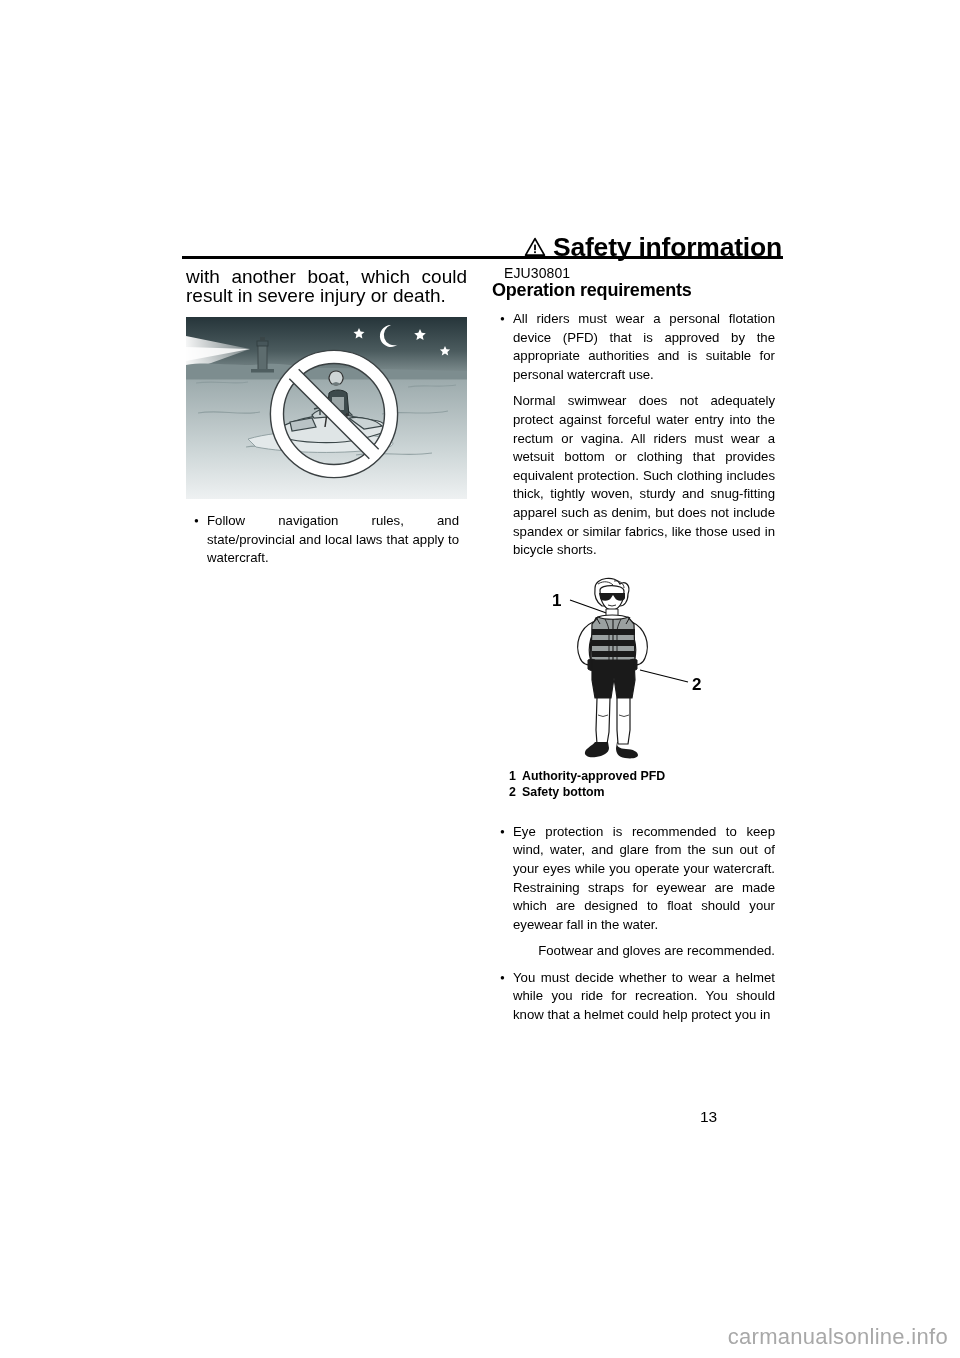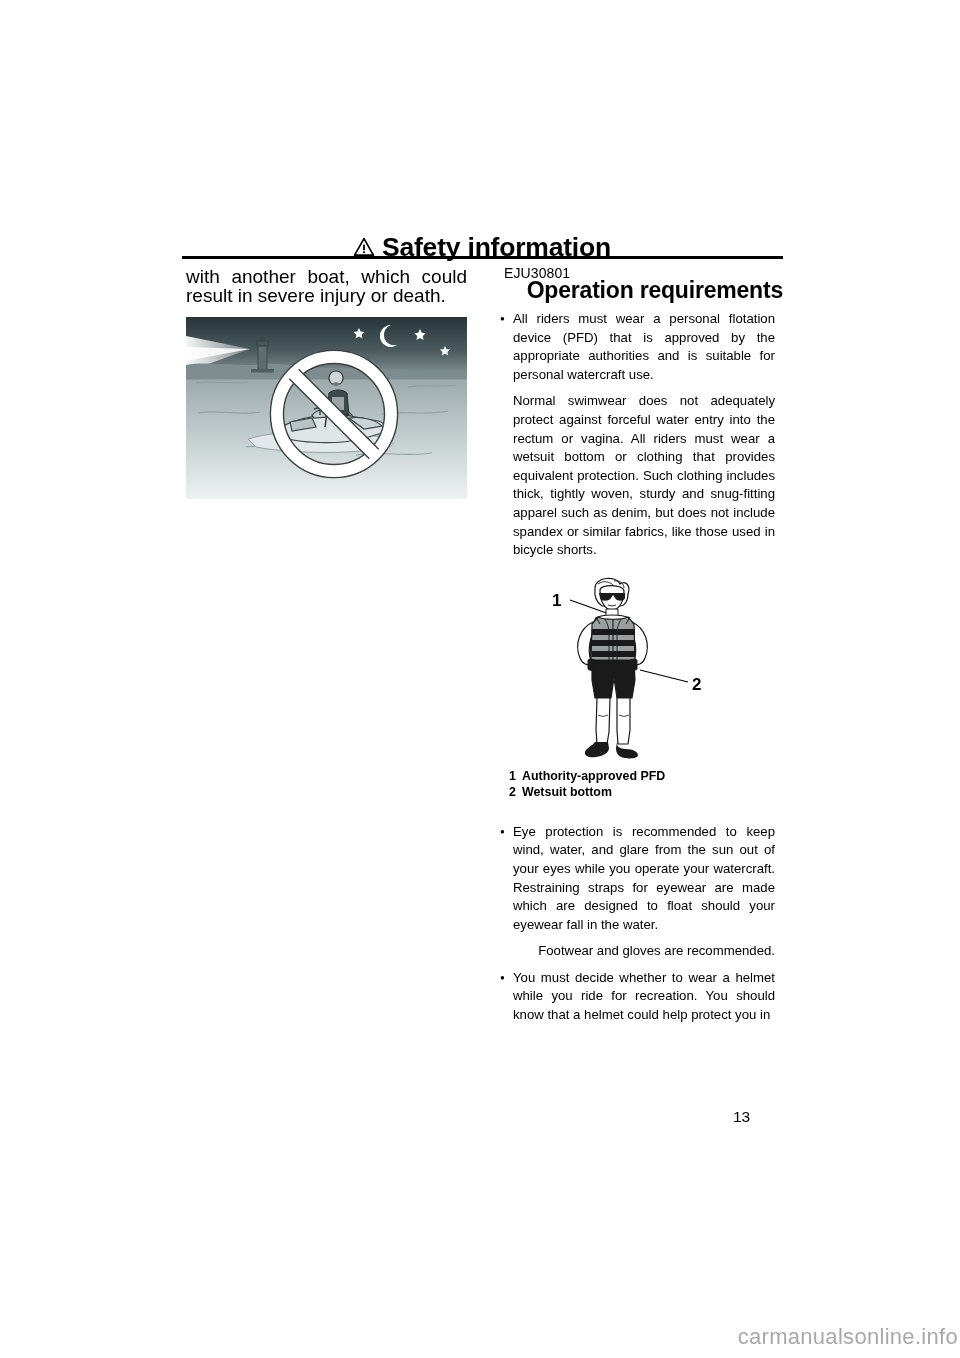--- a/index.html
+++ b/index.html
@@ -31,7 +31,7 @@
     height: 42px;
     display: flex;
     align-items: flex-end;
-    justify-content: center;
+    justify-content: flex-end;
   }
   .header-inner {
     display: flex;

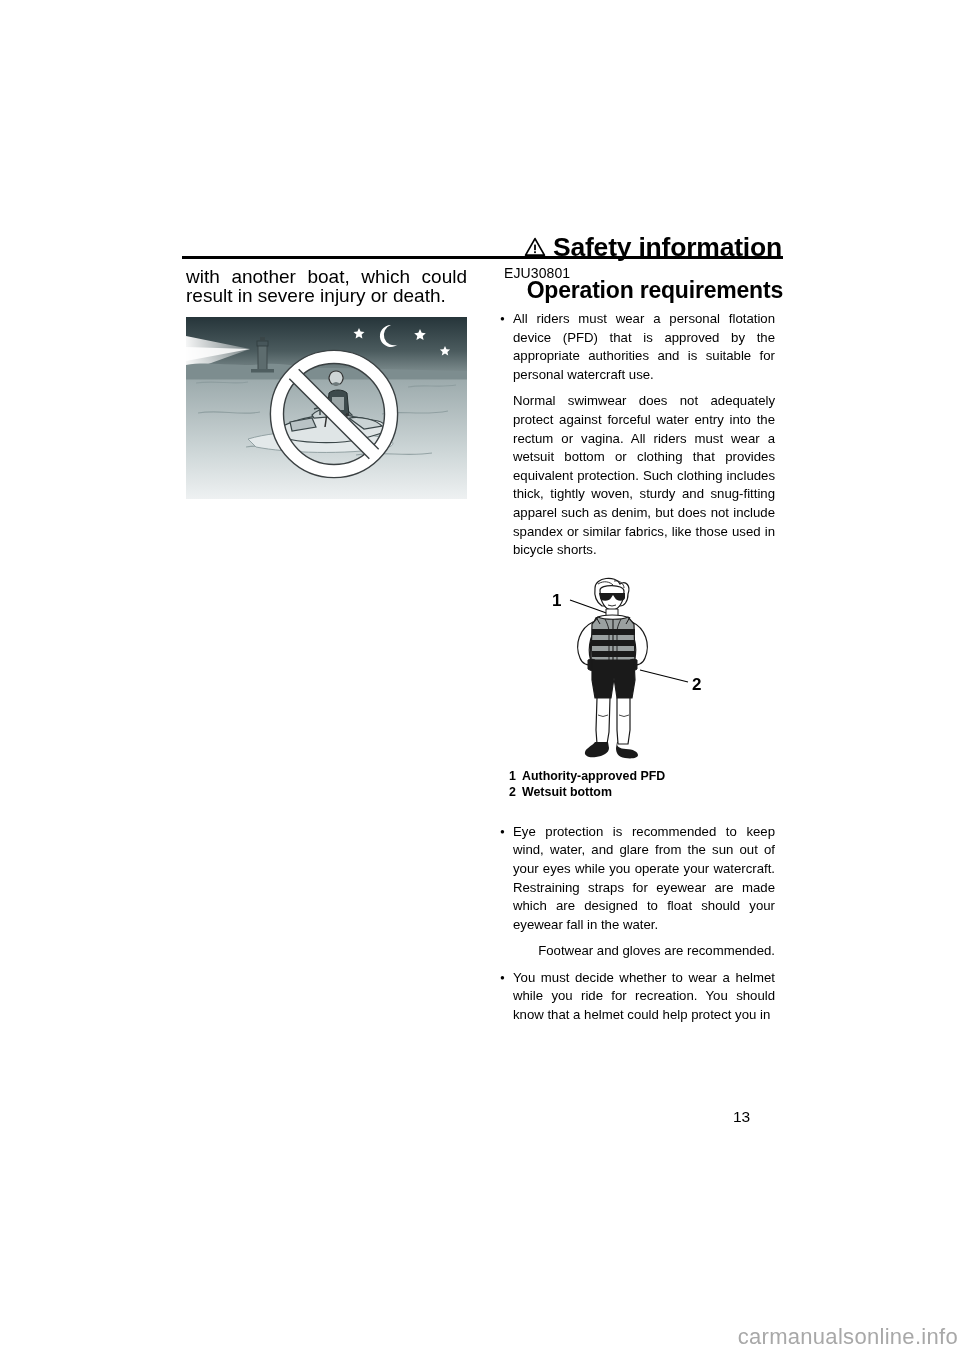--- a/index.html
+++ b/index.html
@@ -110,10 +110,10 @@
     padding-left: 12px;
   }
   .sect-title {
-    font-size: 23px;
+    font-size: 18px;
     font-weight: bold;
     line-height: 23px;
-    text-align: right;
+    text-align: left;
     margin: 0 0 3px 0;
     letter-spacing: -0.2px;
   }

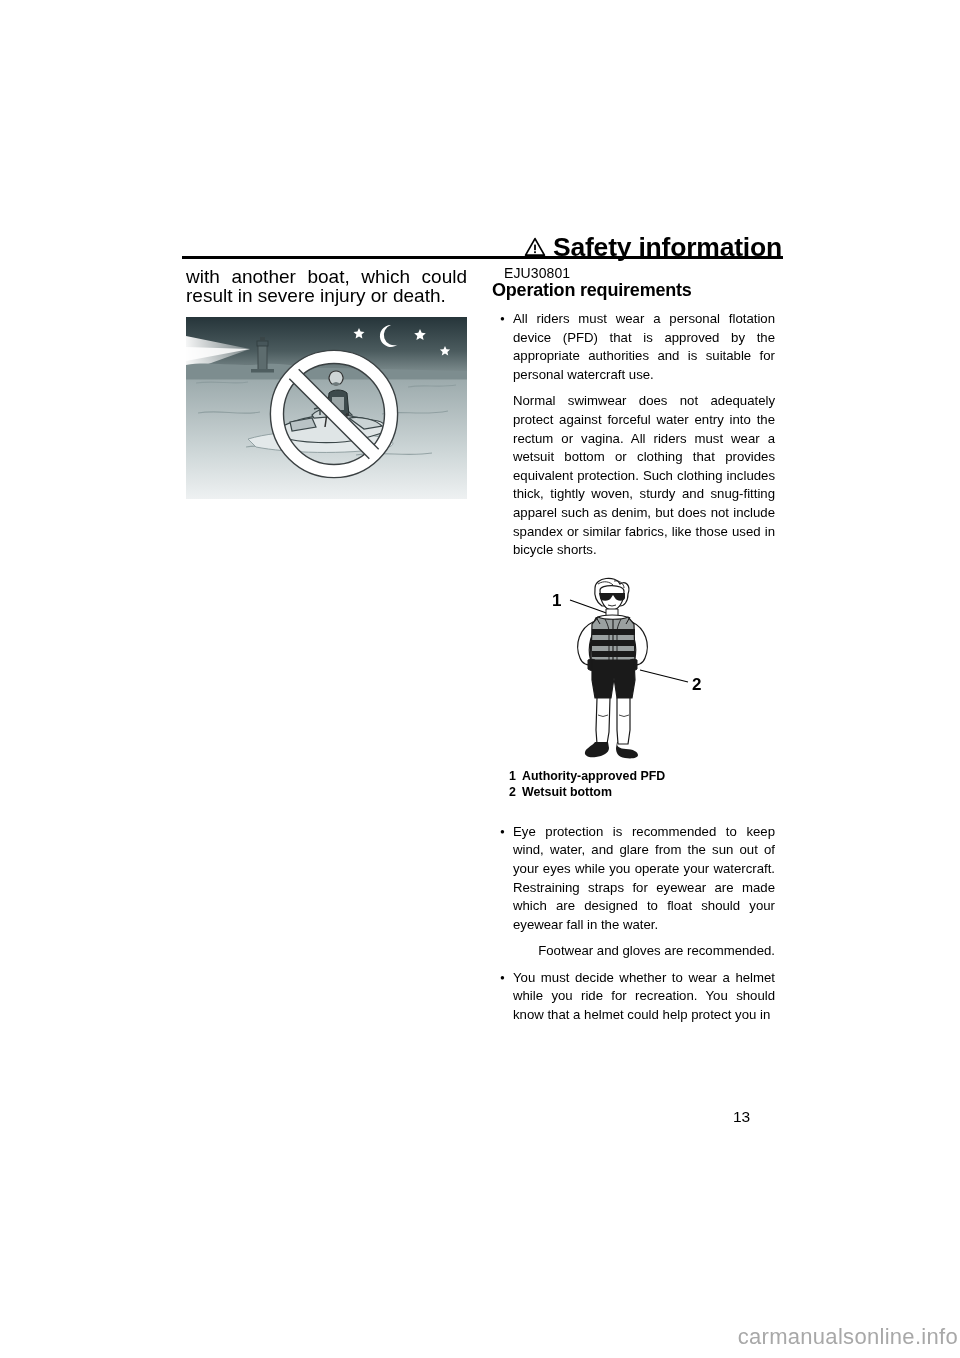--- a/index.html
+++ b/index.html
@@ -287,6 +287,10 @@
       </svg>
     </div>
 
+    <div class="bullet-item">
+      <span class="bullet-dot"></span>
+      <span class="bullet-body">Follow navigation rules, and state/provincial and local laws that apply to watercraft.</span>
+    </div>
   </div>
 
   <div class="col-right">

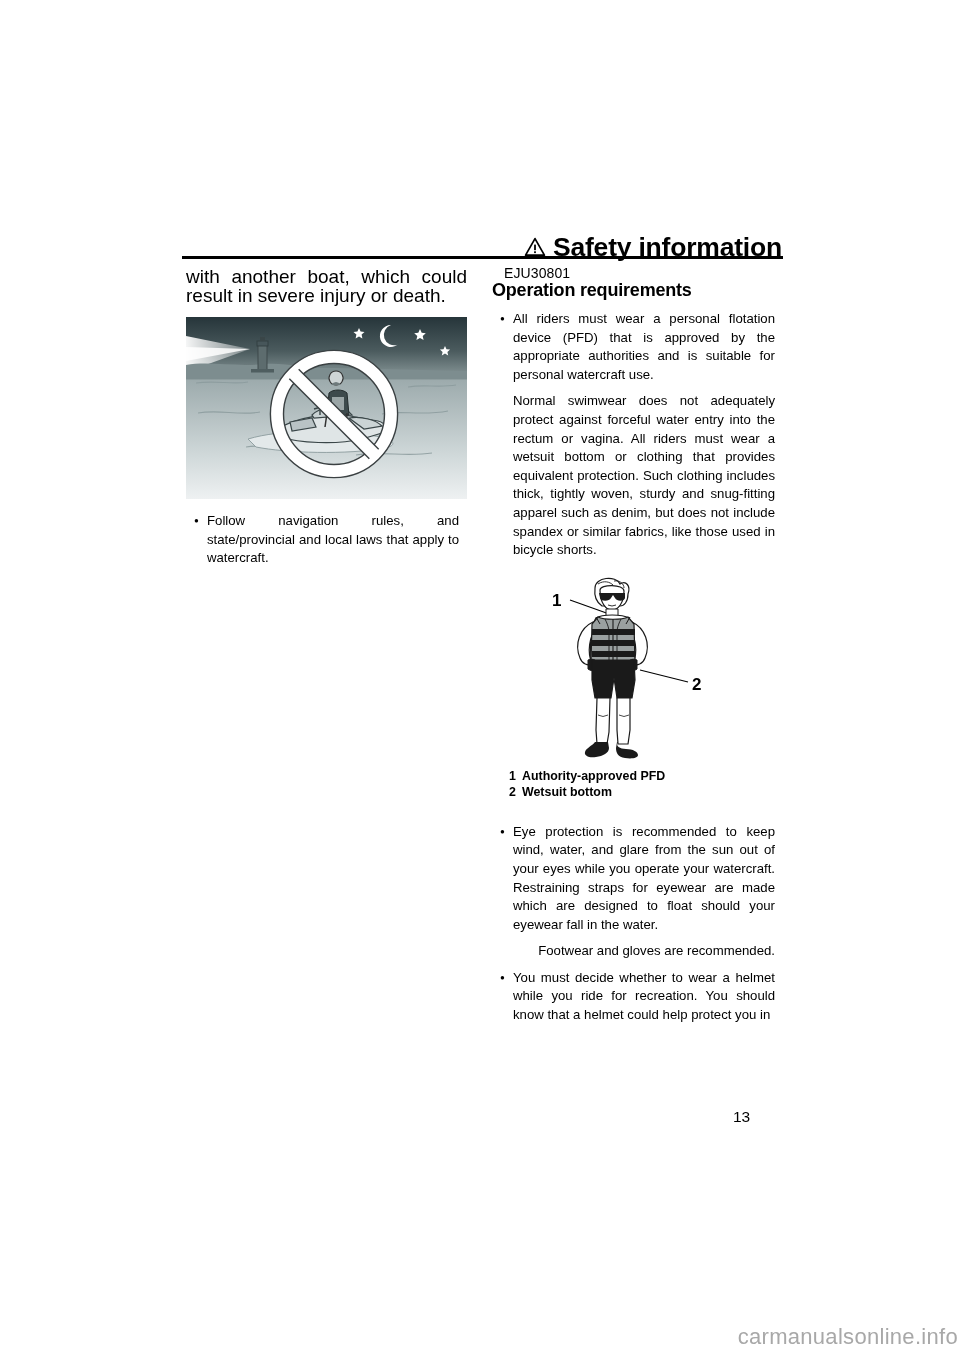--- a/index.html
+++ b/index.html
@@ -373,7 +373,7 @@
       </div>
       <div class="callout-row">
         <span class="callout-num">2</span>
-        <span class="callout-label">Wetsuit bottom</span>
+        <span class="callout-label">Safety bottom</span>
       </div>
     </div>
 

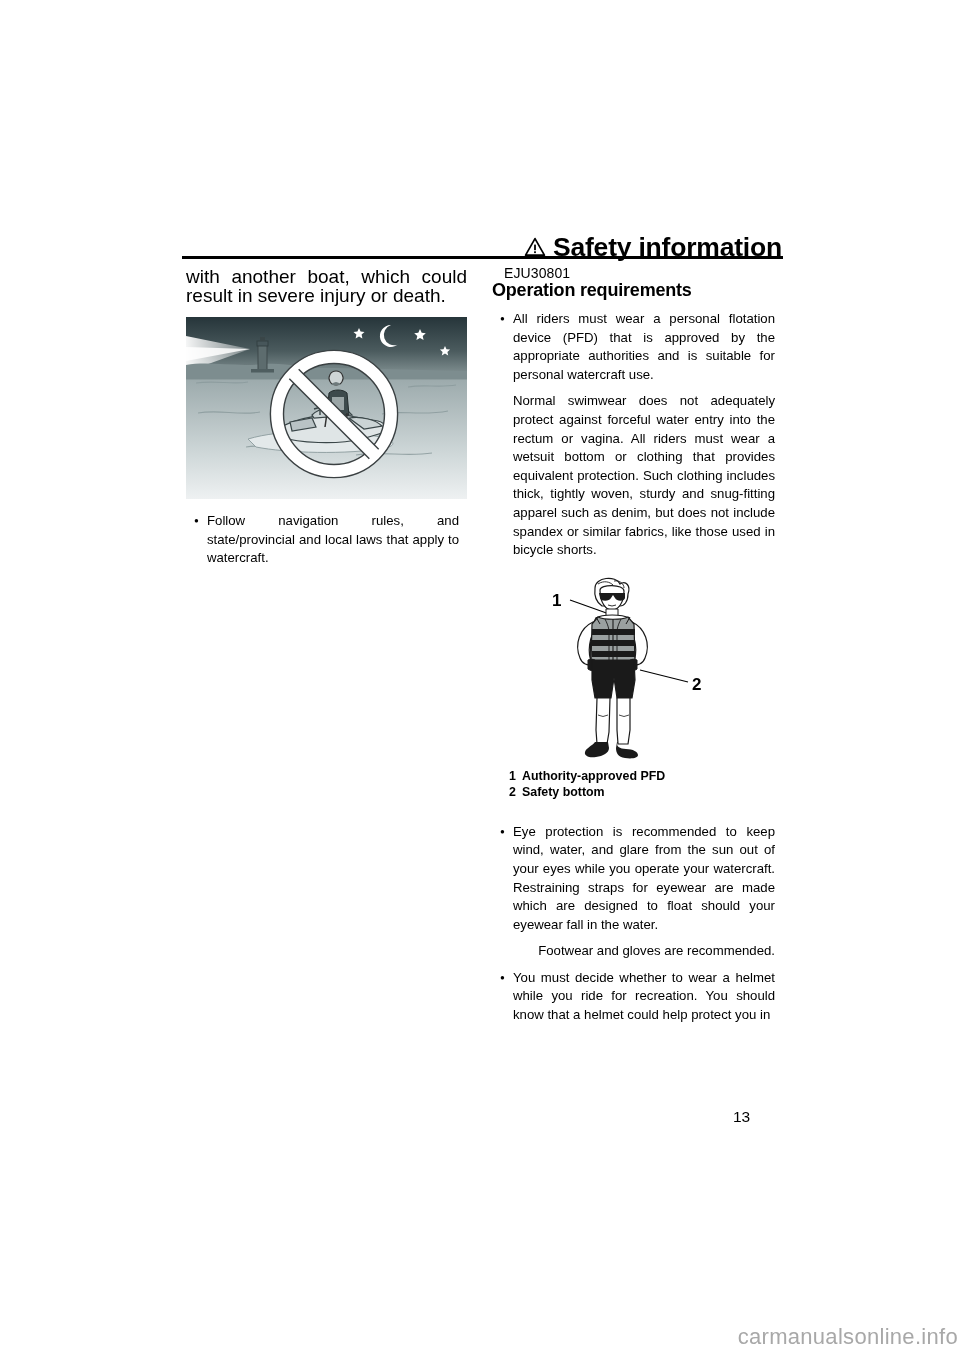--- a/index.html
+++ b/index.html
@@ -159,7 +159,7 @@
     position: absolute;
     left: 700px; top: 1108px;
     width: 83px;
-    text-align: center;
+    text-align: left;
     font-size: 15.5px;
     line-height: 18px;
   }

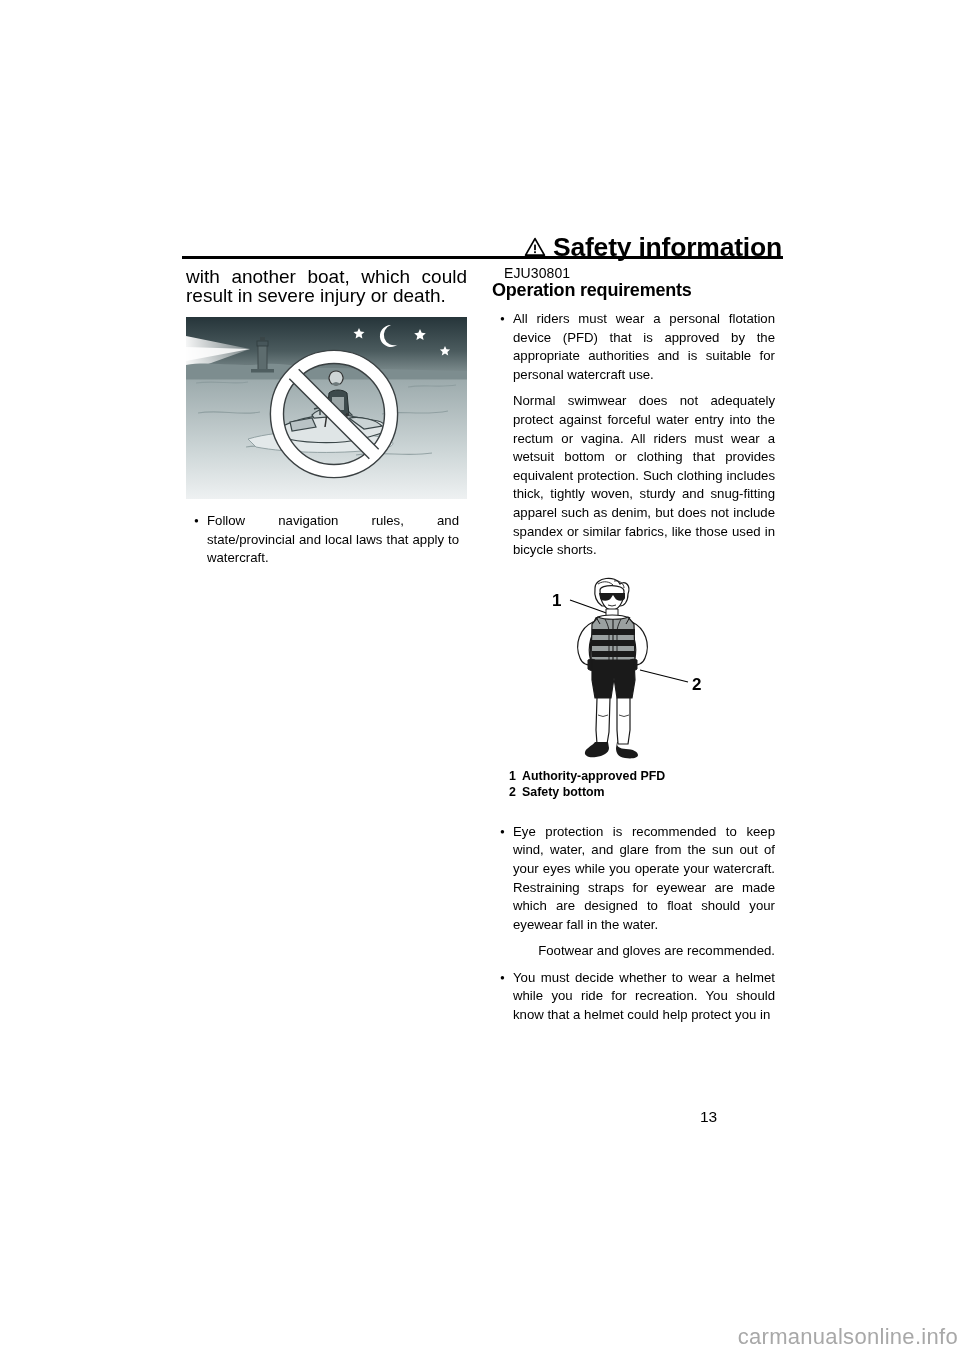--- a/index.html
+++ b/index.html
@@ -167,7 +167,7 @@
   
   .watermark {
     position: absolute;
-    right: 2px; bottom: 8px;
+    right: 12px; bottom: 8px;
     font-size: 22px;
     color: #a8a8a8;
     letter-spacing: 0.3px;

